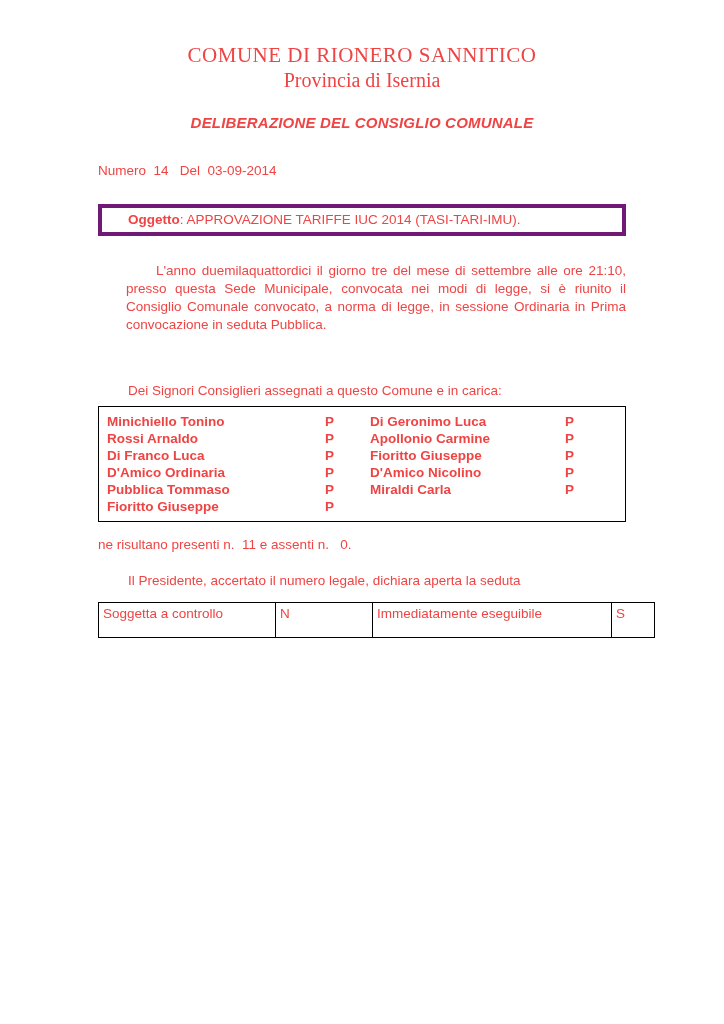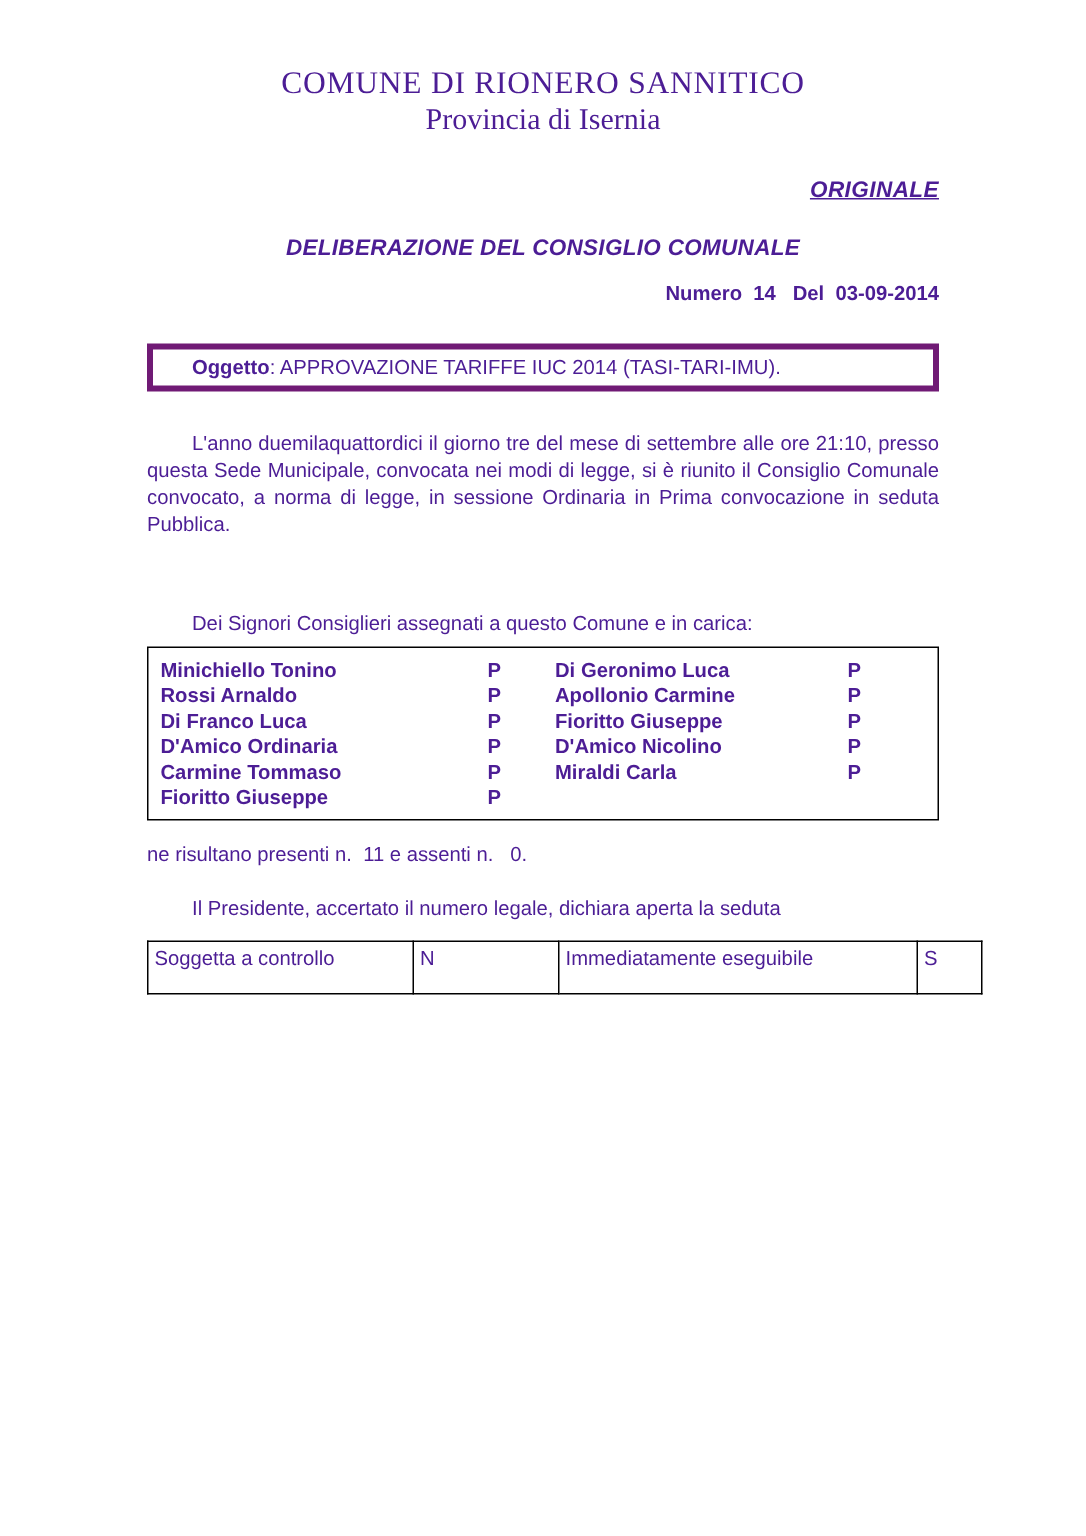--- a/index.html
+++ b/index.html
@@ -8,7 +8,7 @@
     width: 724px;
     height: 1024px;
     background: #ffffff;
-    color: #4c1d95;
+    color: #ef4444;
     font-family: "Liberation Sans", sans-serif;
     box-sizing: border-box;
     padding: 42px 98px 0 98px;

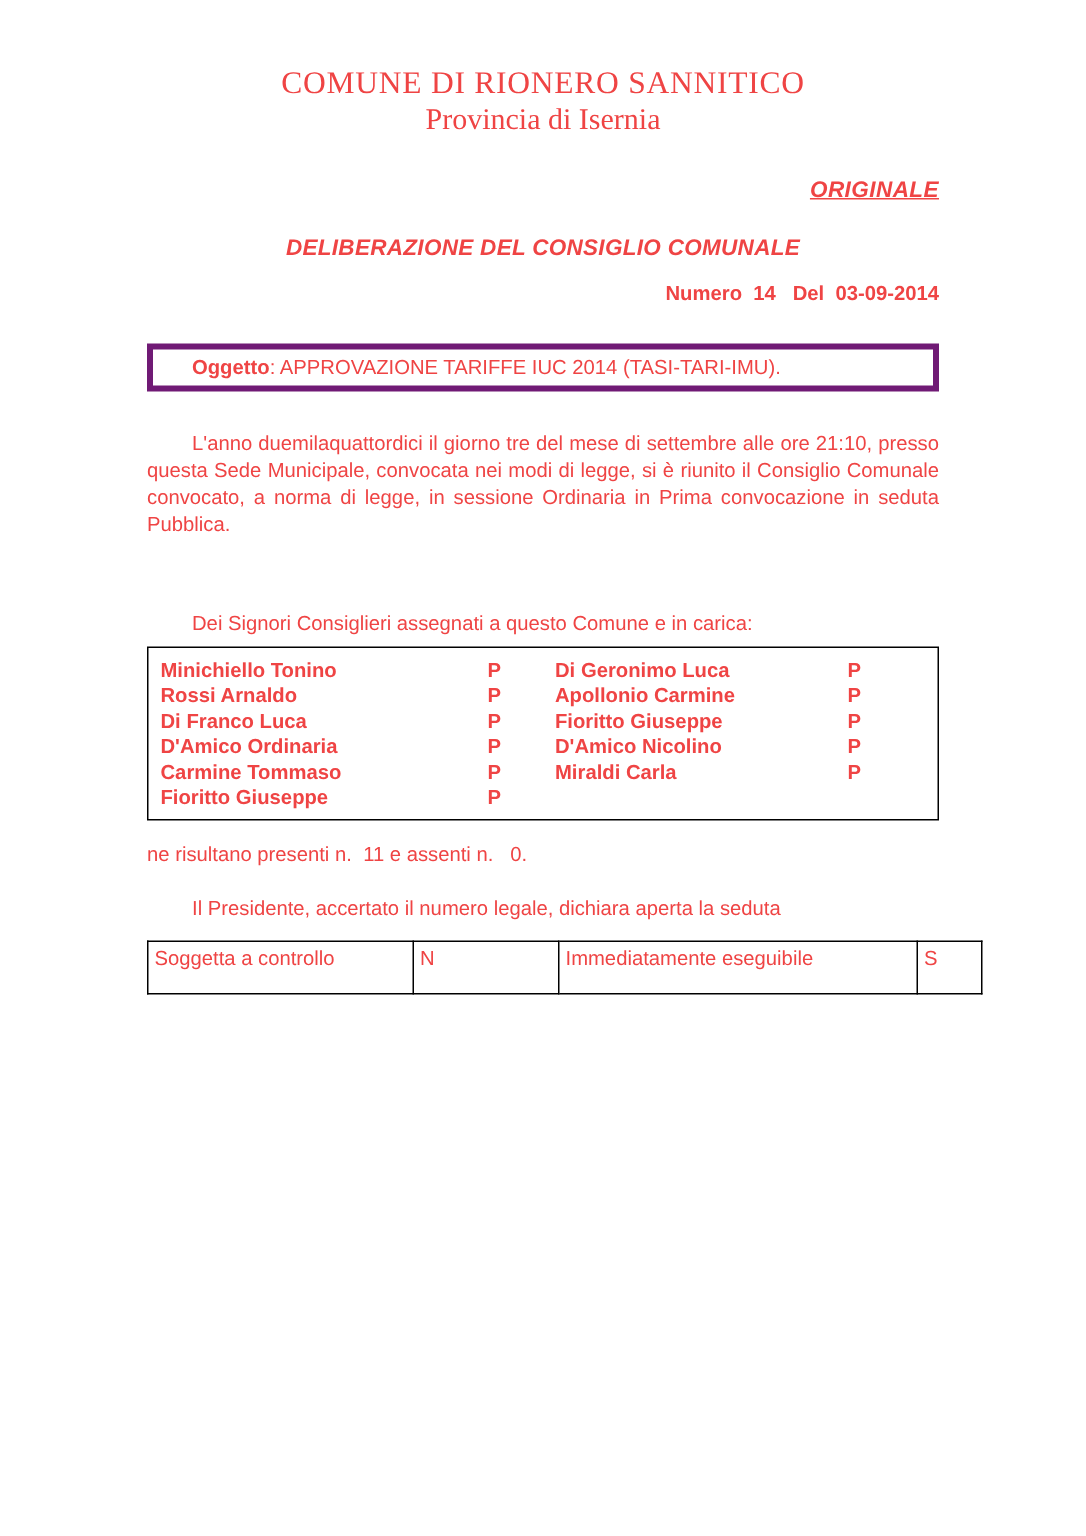--- a/index.html
+++ b/index.html
@@ -118,7 +118,6 @@
   <div class="doc-title">COMUNE DI RIONERO SANNITICO</div>
   <div class="doc-subtitle">Provincia di Isernia</div>
 
-  <div class="originale">ORIGINALE</div>
 
   <div class="deliberazione">DELIBERAZIONE DEL CONSIGLIO COMUNALE</div>
 

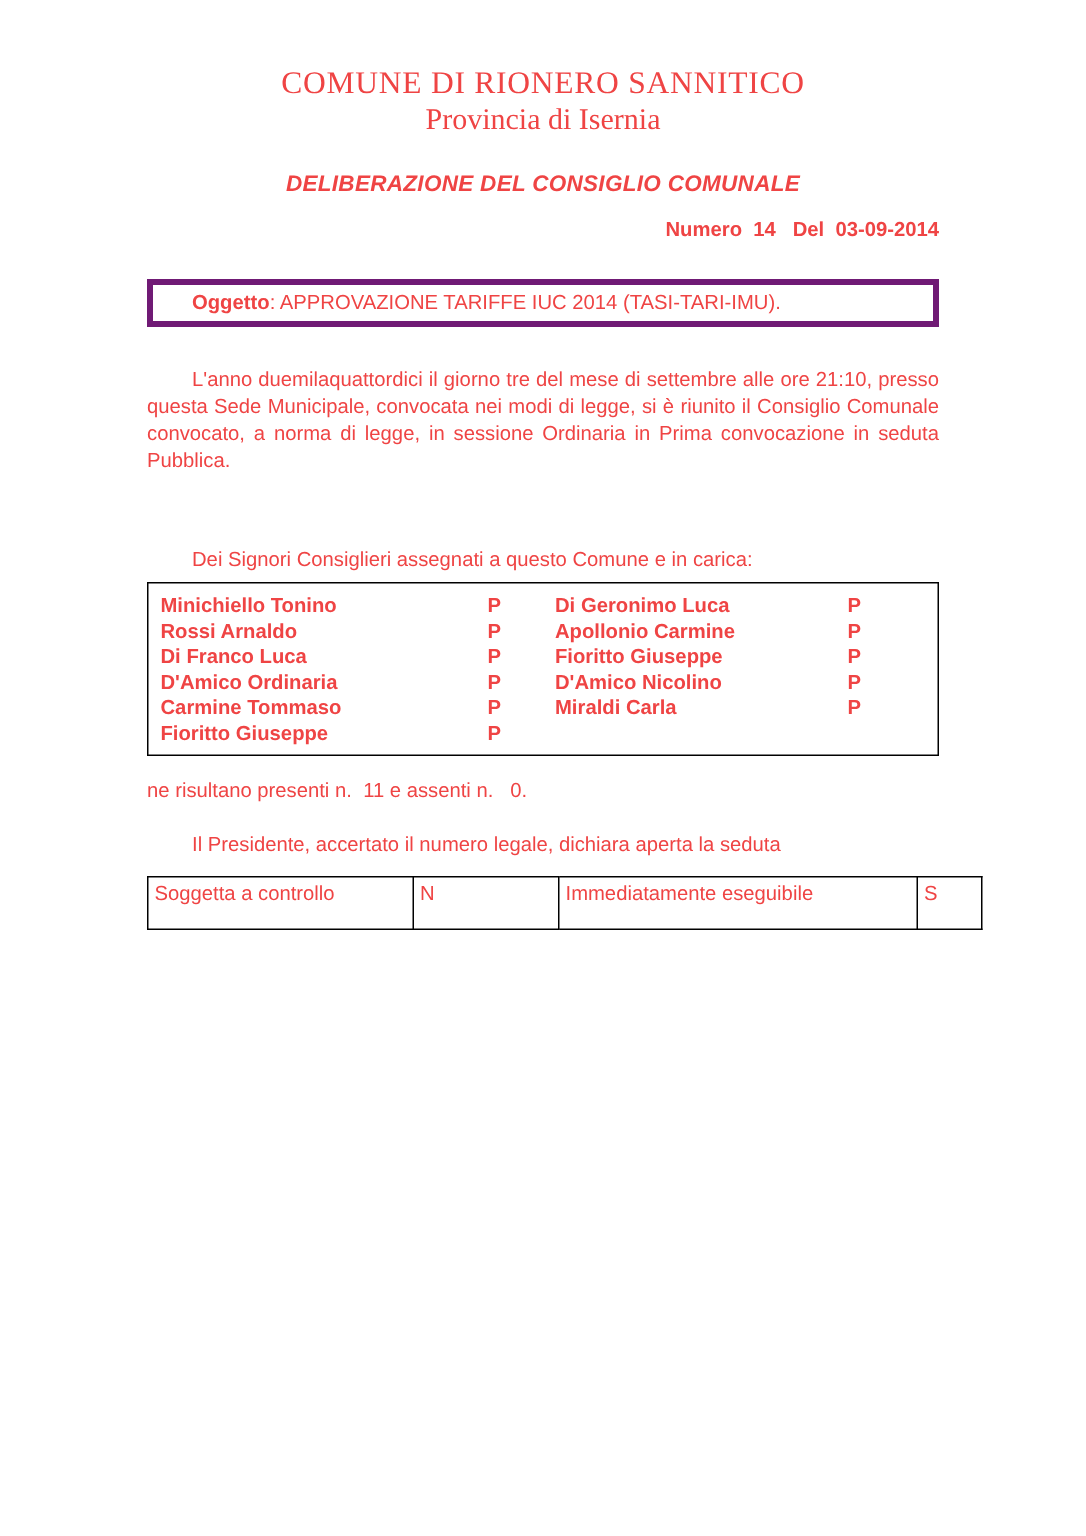--- a/index.html
+++ b/index.html
@@ -45,10 +45,10 @@
     letter-spacing: 0.2px;
   }
   .numero-line {
-    margin-top: 14px;
-    text-align: right;
+    margin-top: 32px;
+    text-align: left;
     font-size: 13.5px;
-    font-weight: bold;
+    font-weight: normal;
     white-space: pre-wrap;
   }
   .oggetto-box {

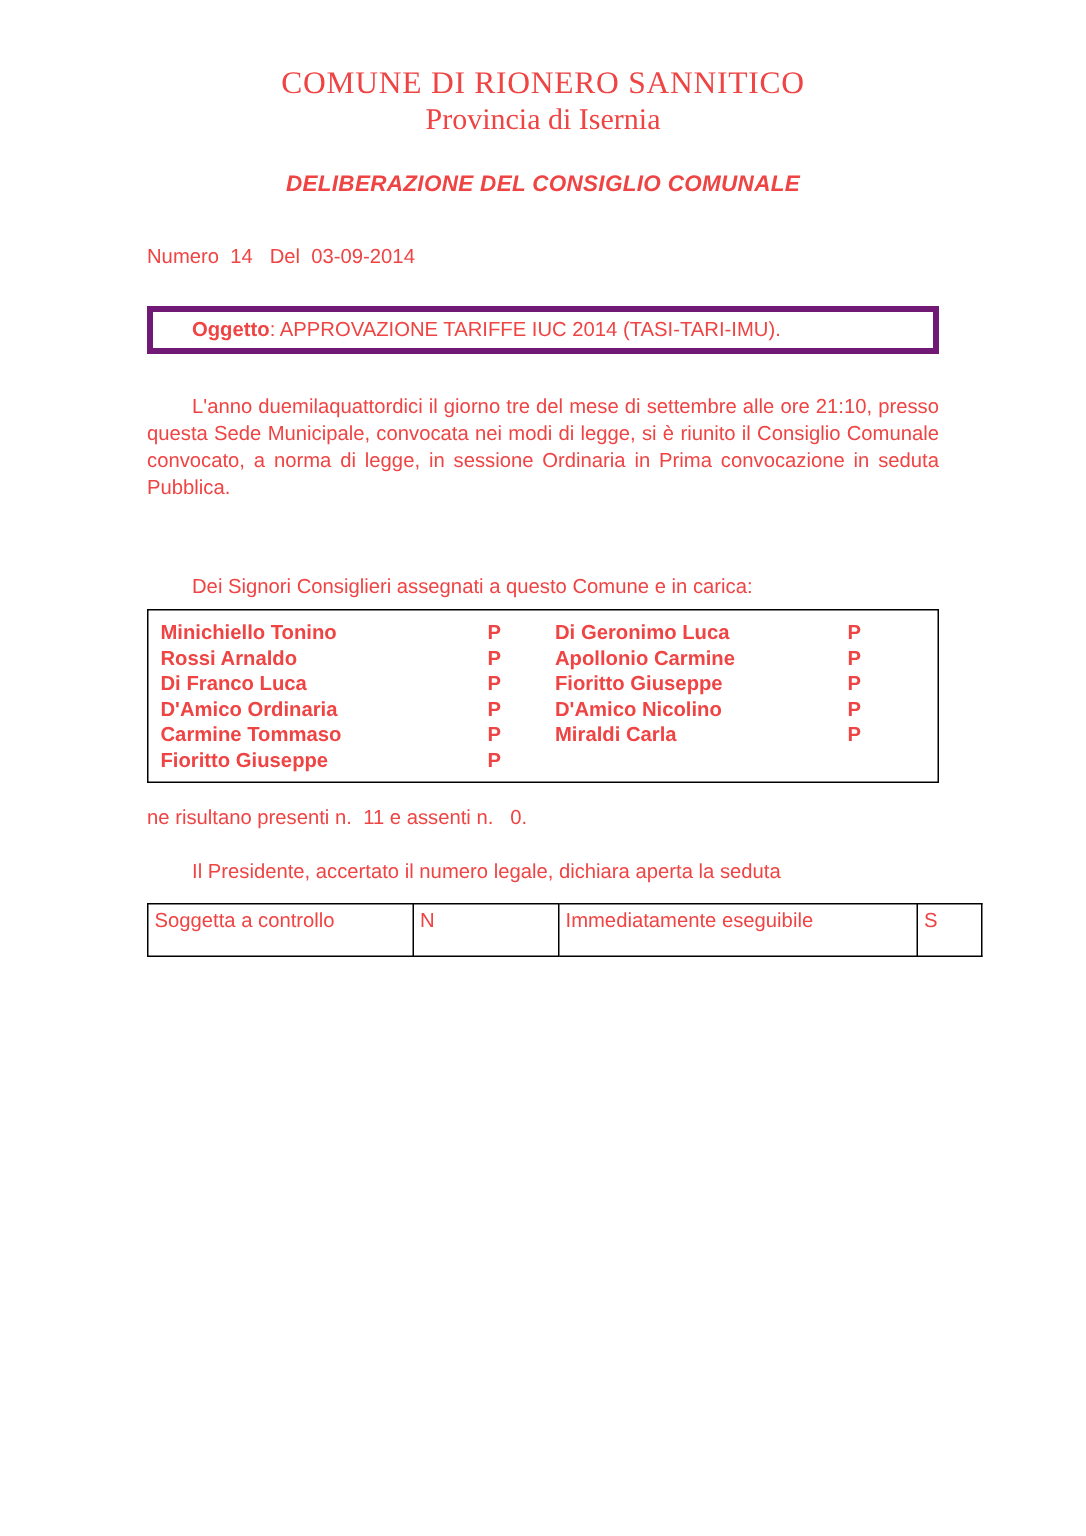--- a/index.html
+++ b/index.html
@@ -67,7 +67,7 @@
     line-height: 18px;
     text-align: justify;
   }
-  .body-par.first { margin-top: 26px; }
+  .body-par.first { margin-top: 26px; margin-left: 28px; }
   .indent { text-indent: 30px; margin-top: 48px; }
   .no-justify { text-align: left; }
   .councillor-box {

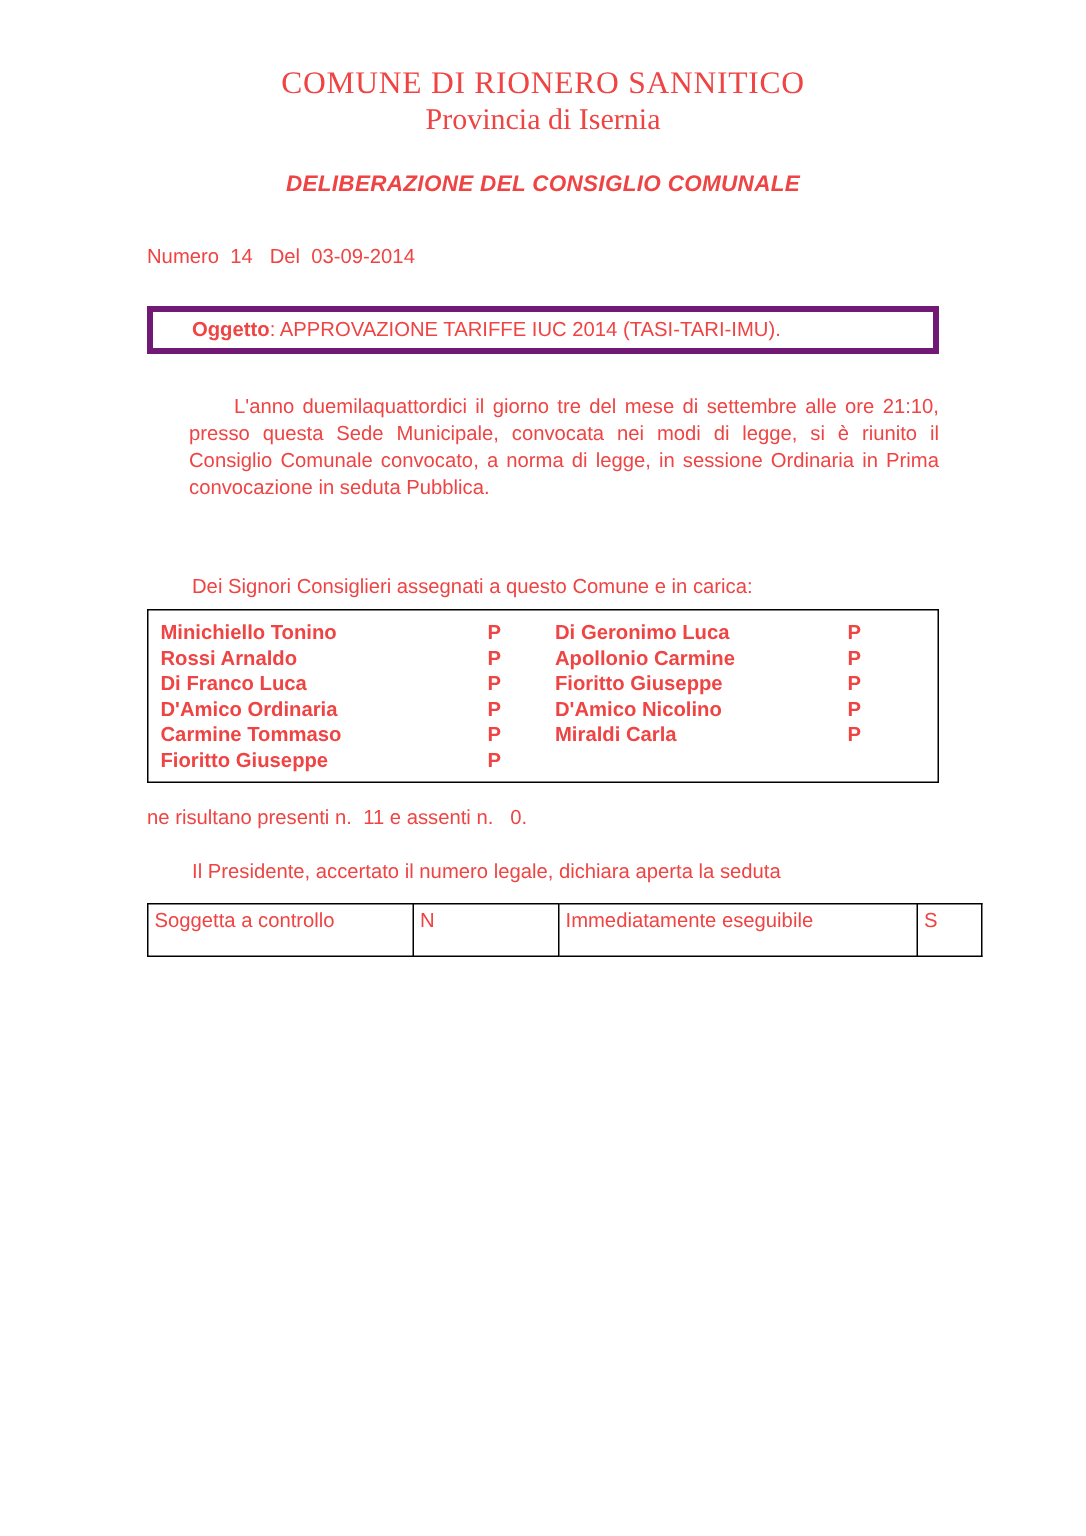--- a/index.html
+++ b/index.html
@@ -154,7 +154,7 @@
       <span>P</span>
     </div>
     <div class="c-row">
-      <span>Carmine Tommaso</span>
+      <span>Pubblica Tommaso</span>
       <span>P</span>
       <span>Miraldi Carla</span>
       <span>P</span>

